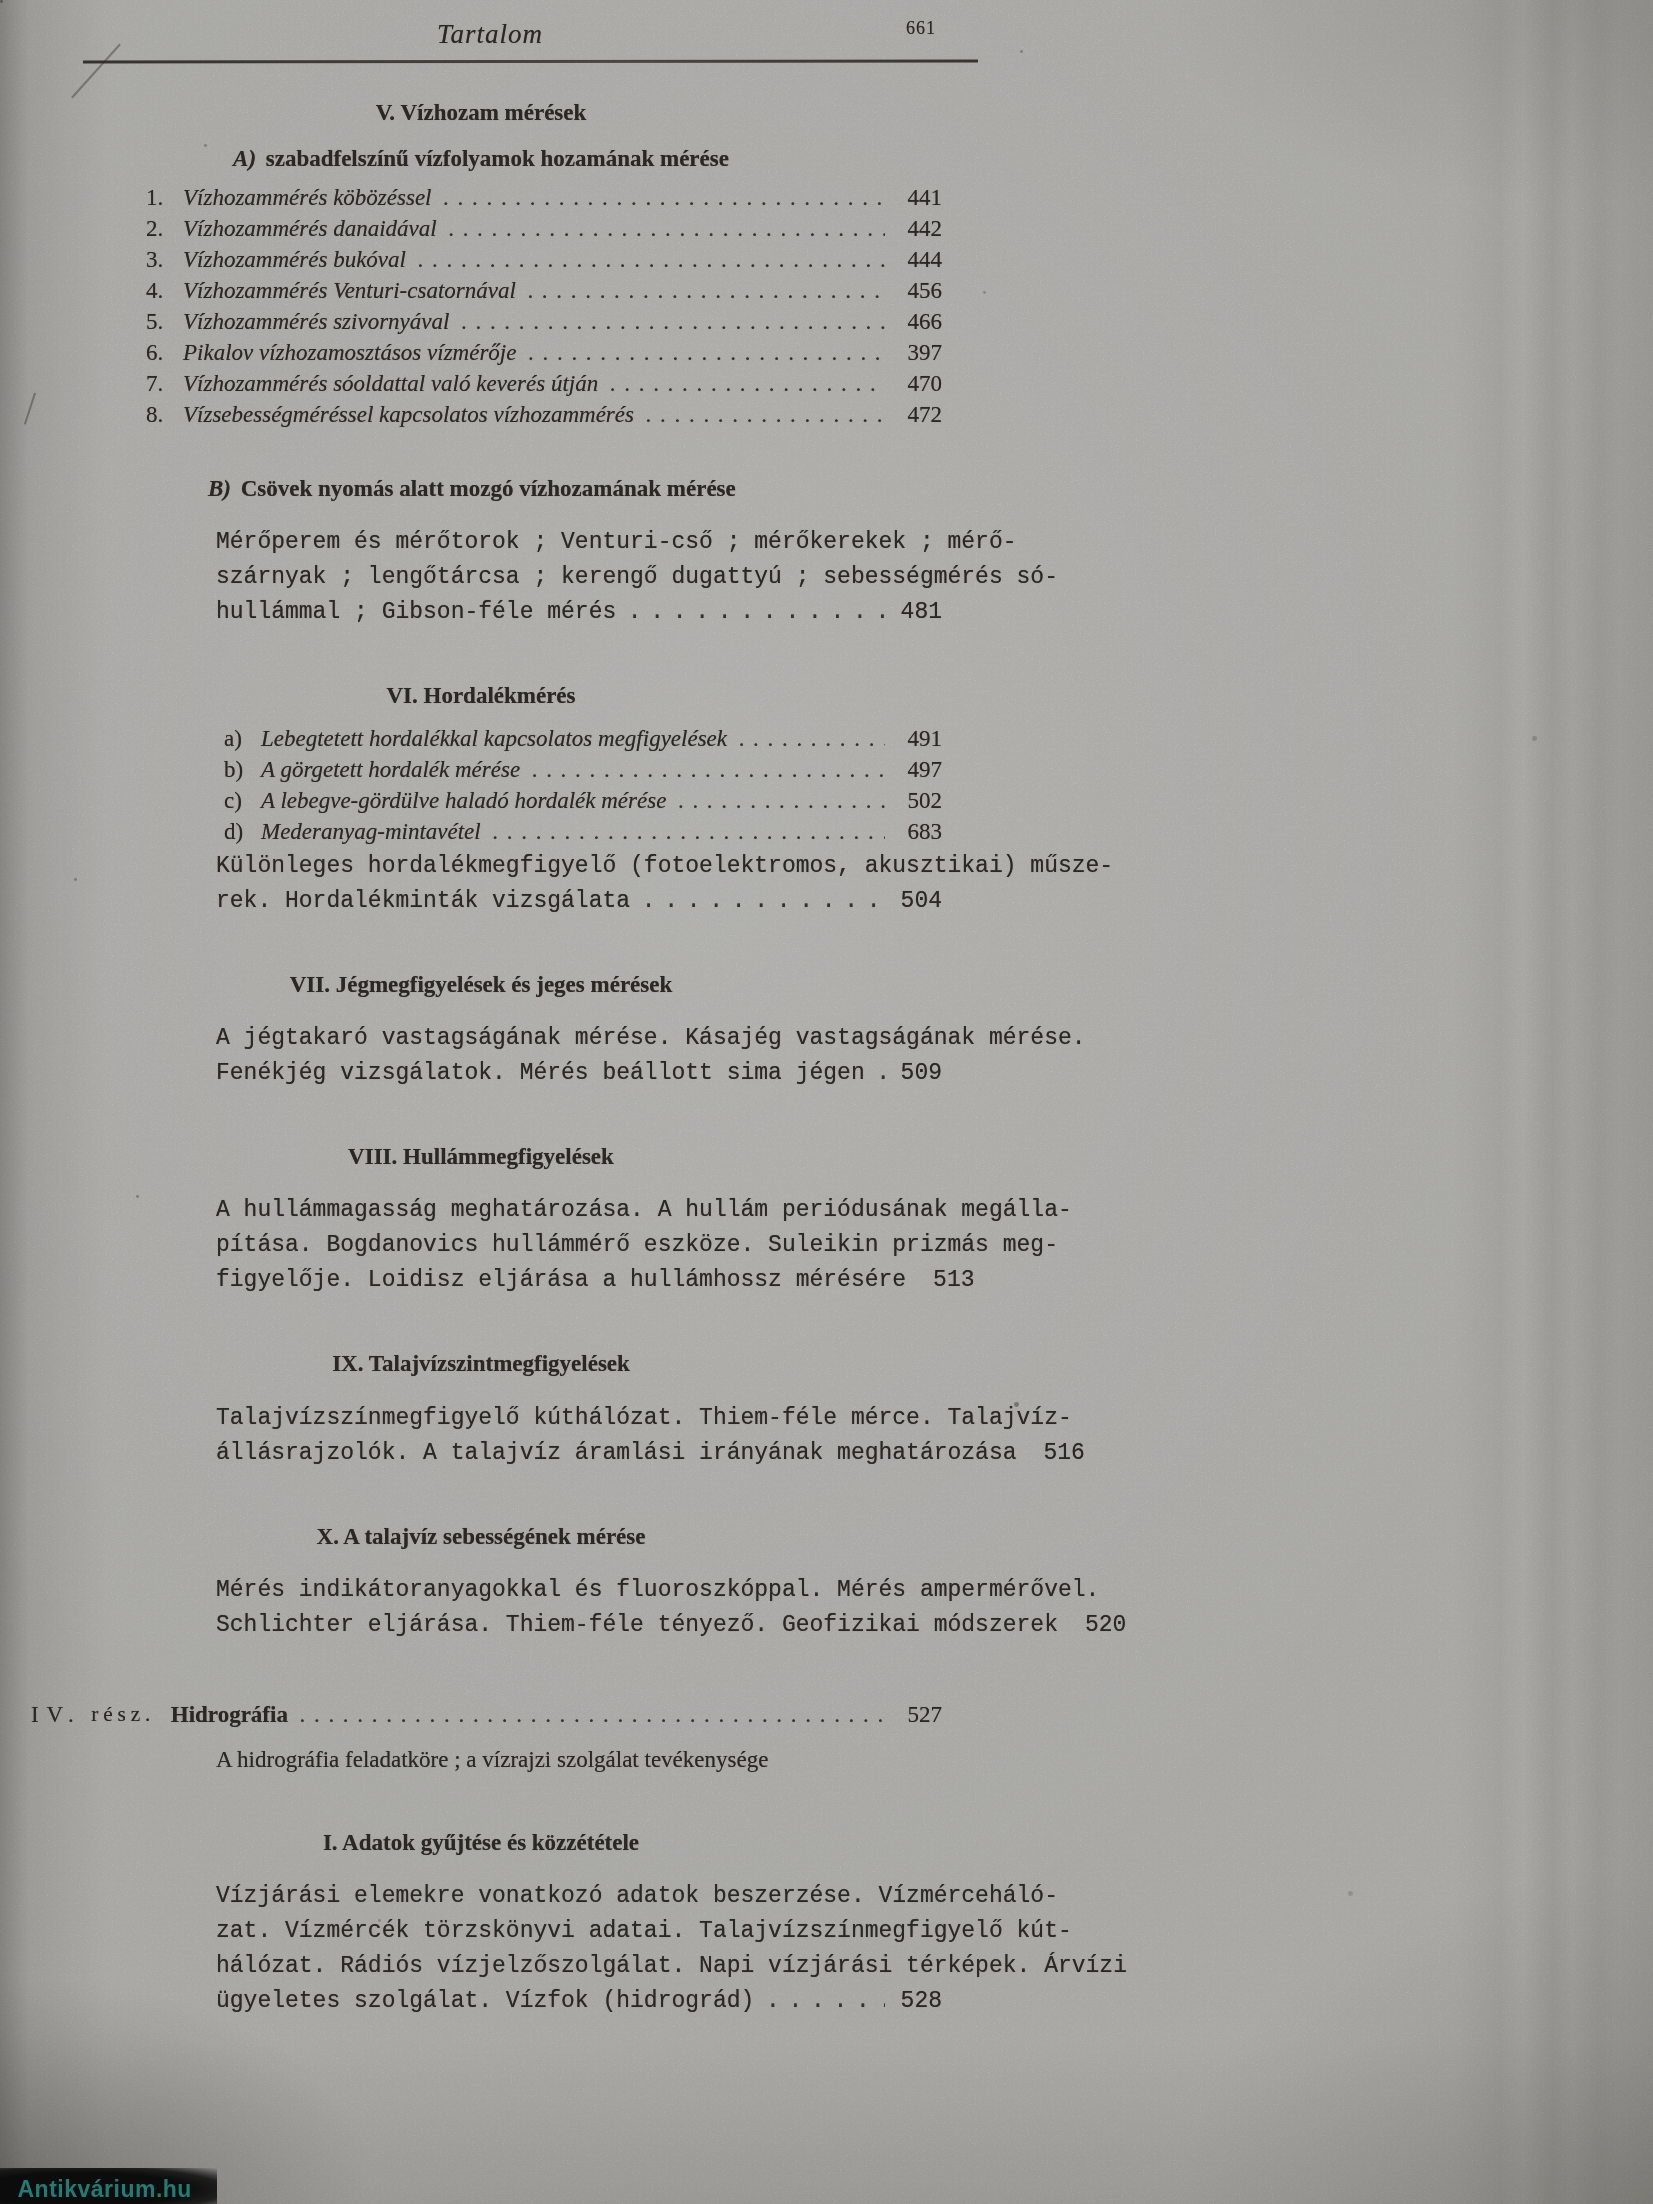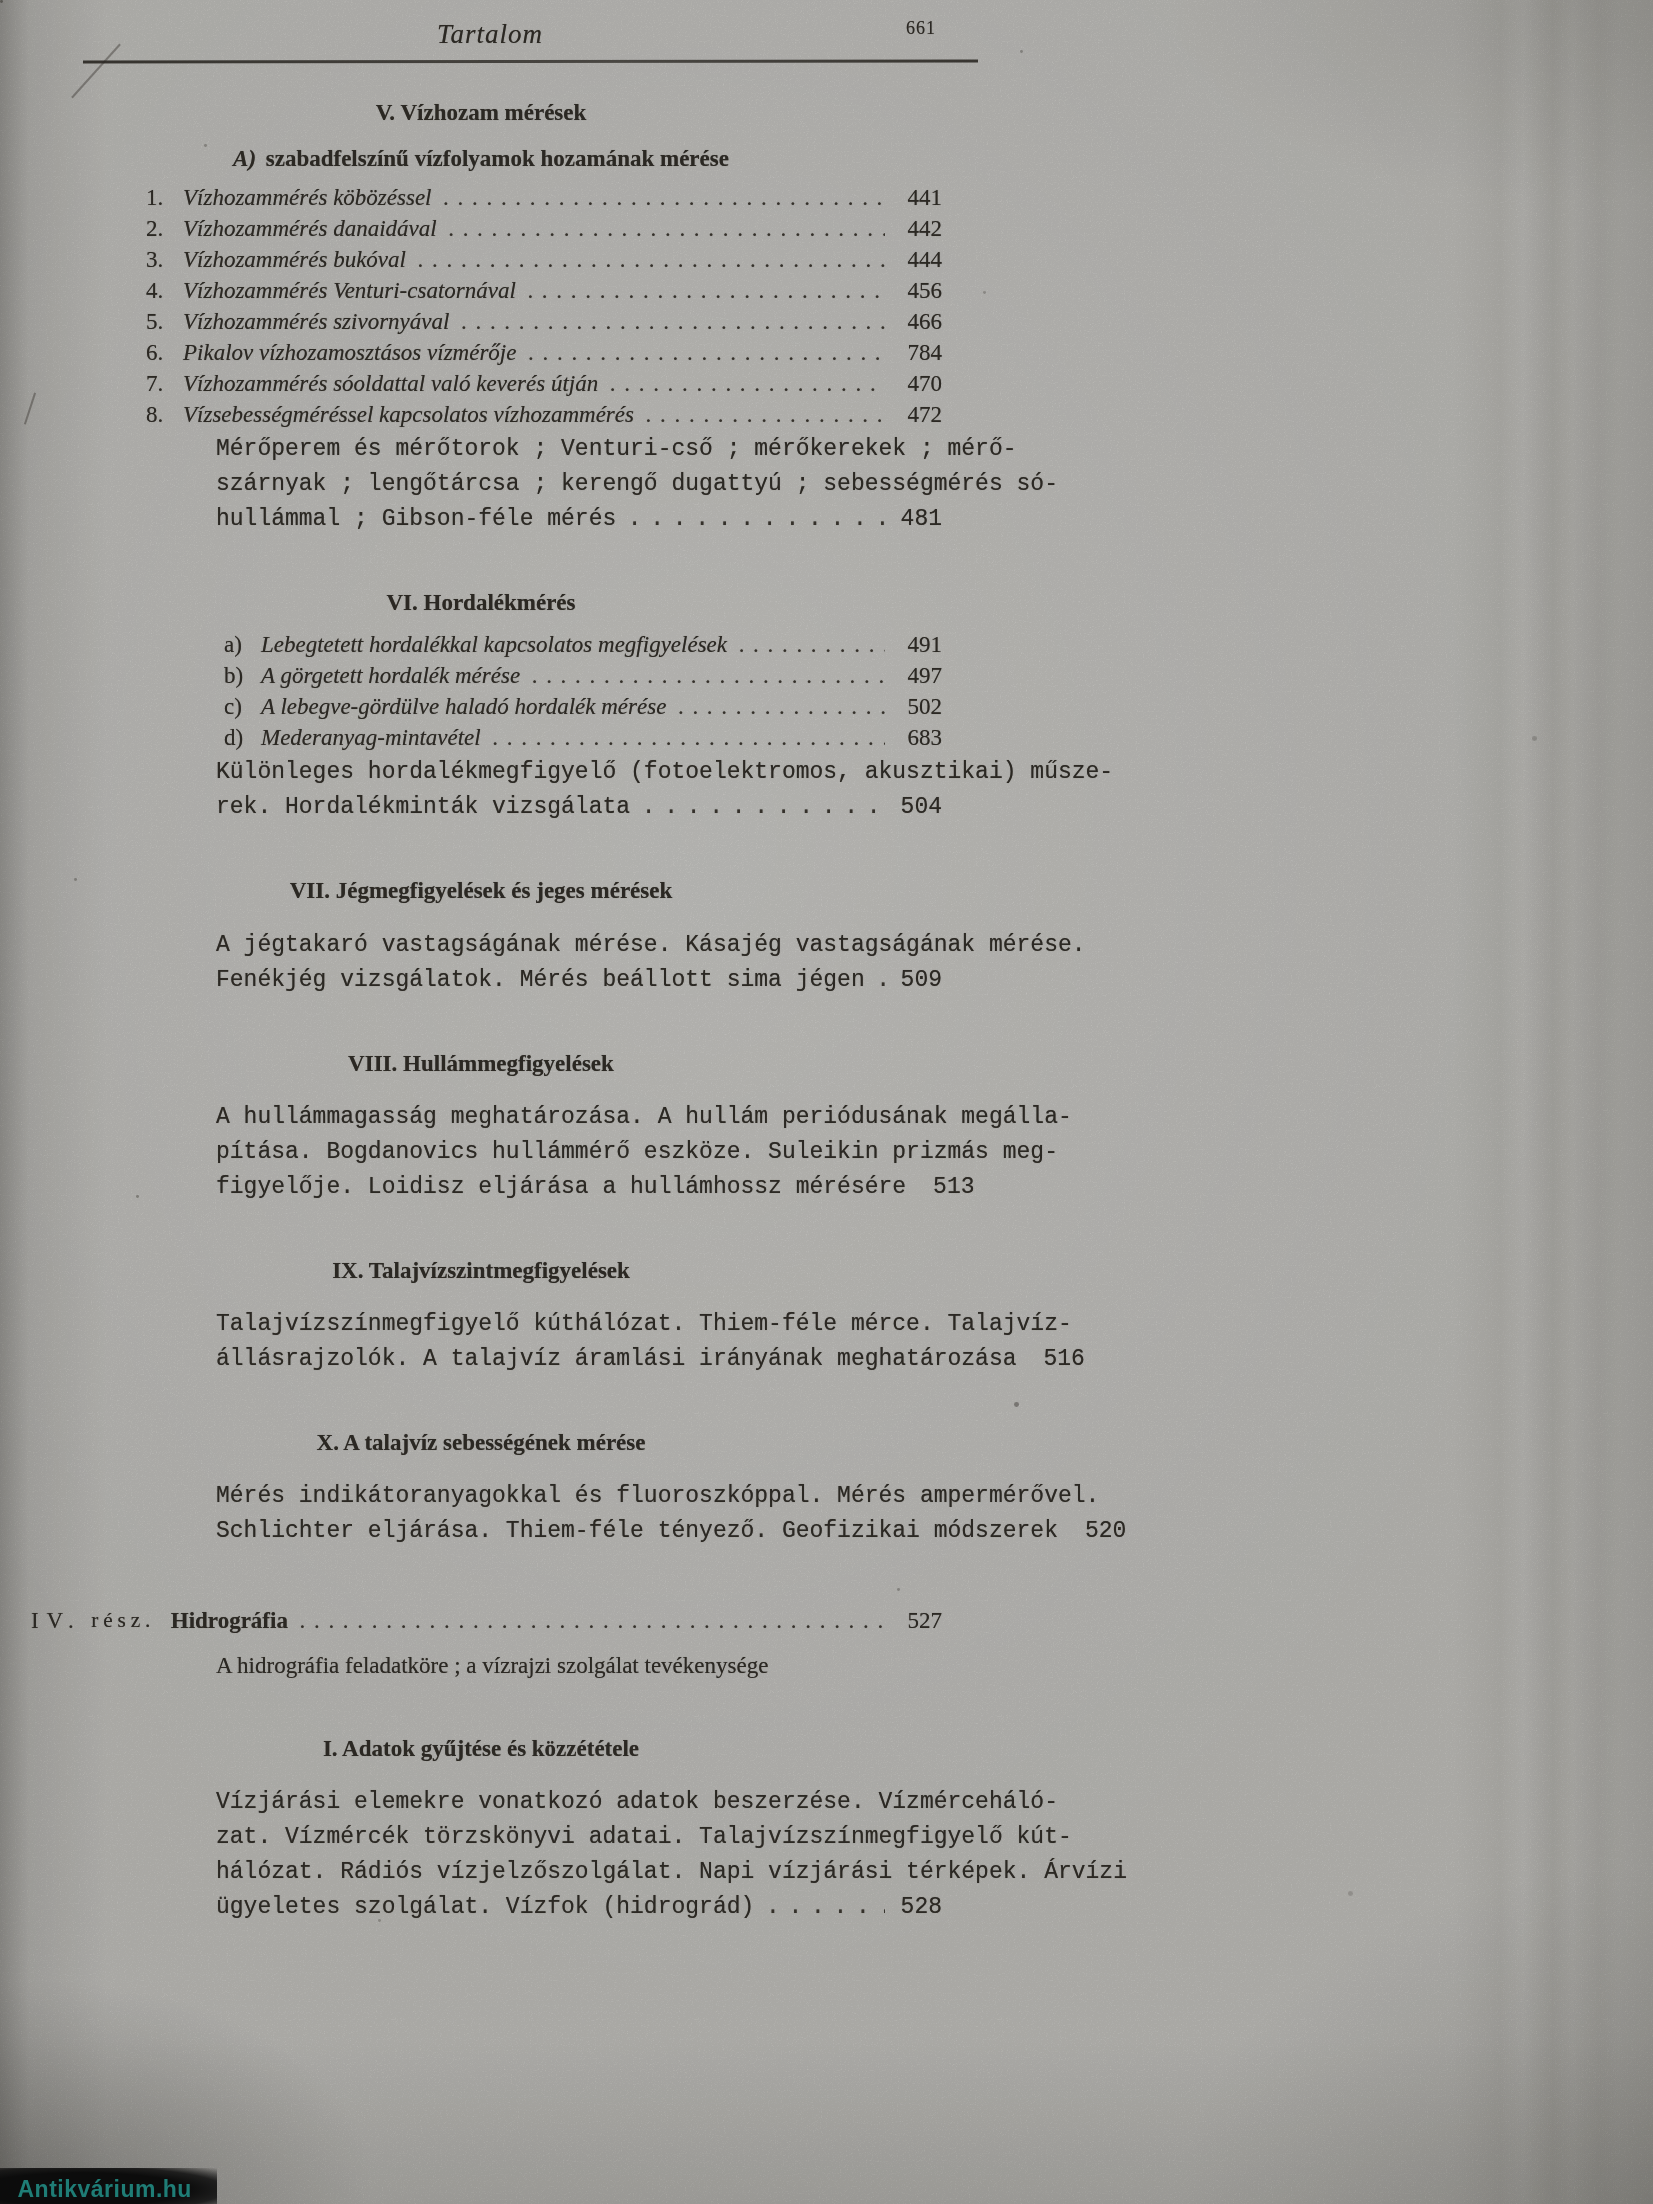--- a/index.html
+++ b/index.html
@@ -159,7 +159,7 @@
           <span class="e-label">6.</span>
           <span class="e-text it">Pikalov vízhozamosztásos vízmérője</span>
           <span class="leader"></span>
-          <span class="e-page">784</span>
+          <span class="e-page">397</span>
         </div>
         <div class="entry-row">
           <span class="e-label">7.</span>

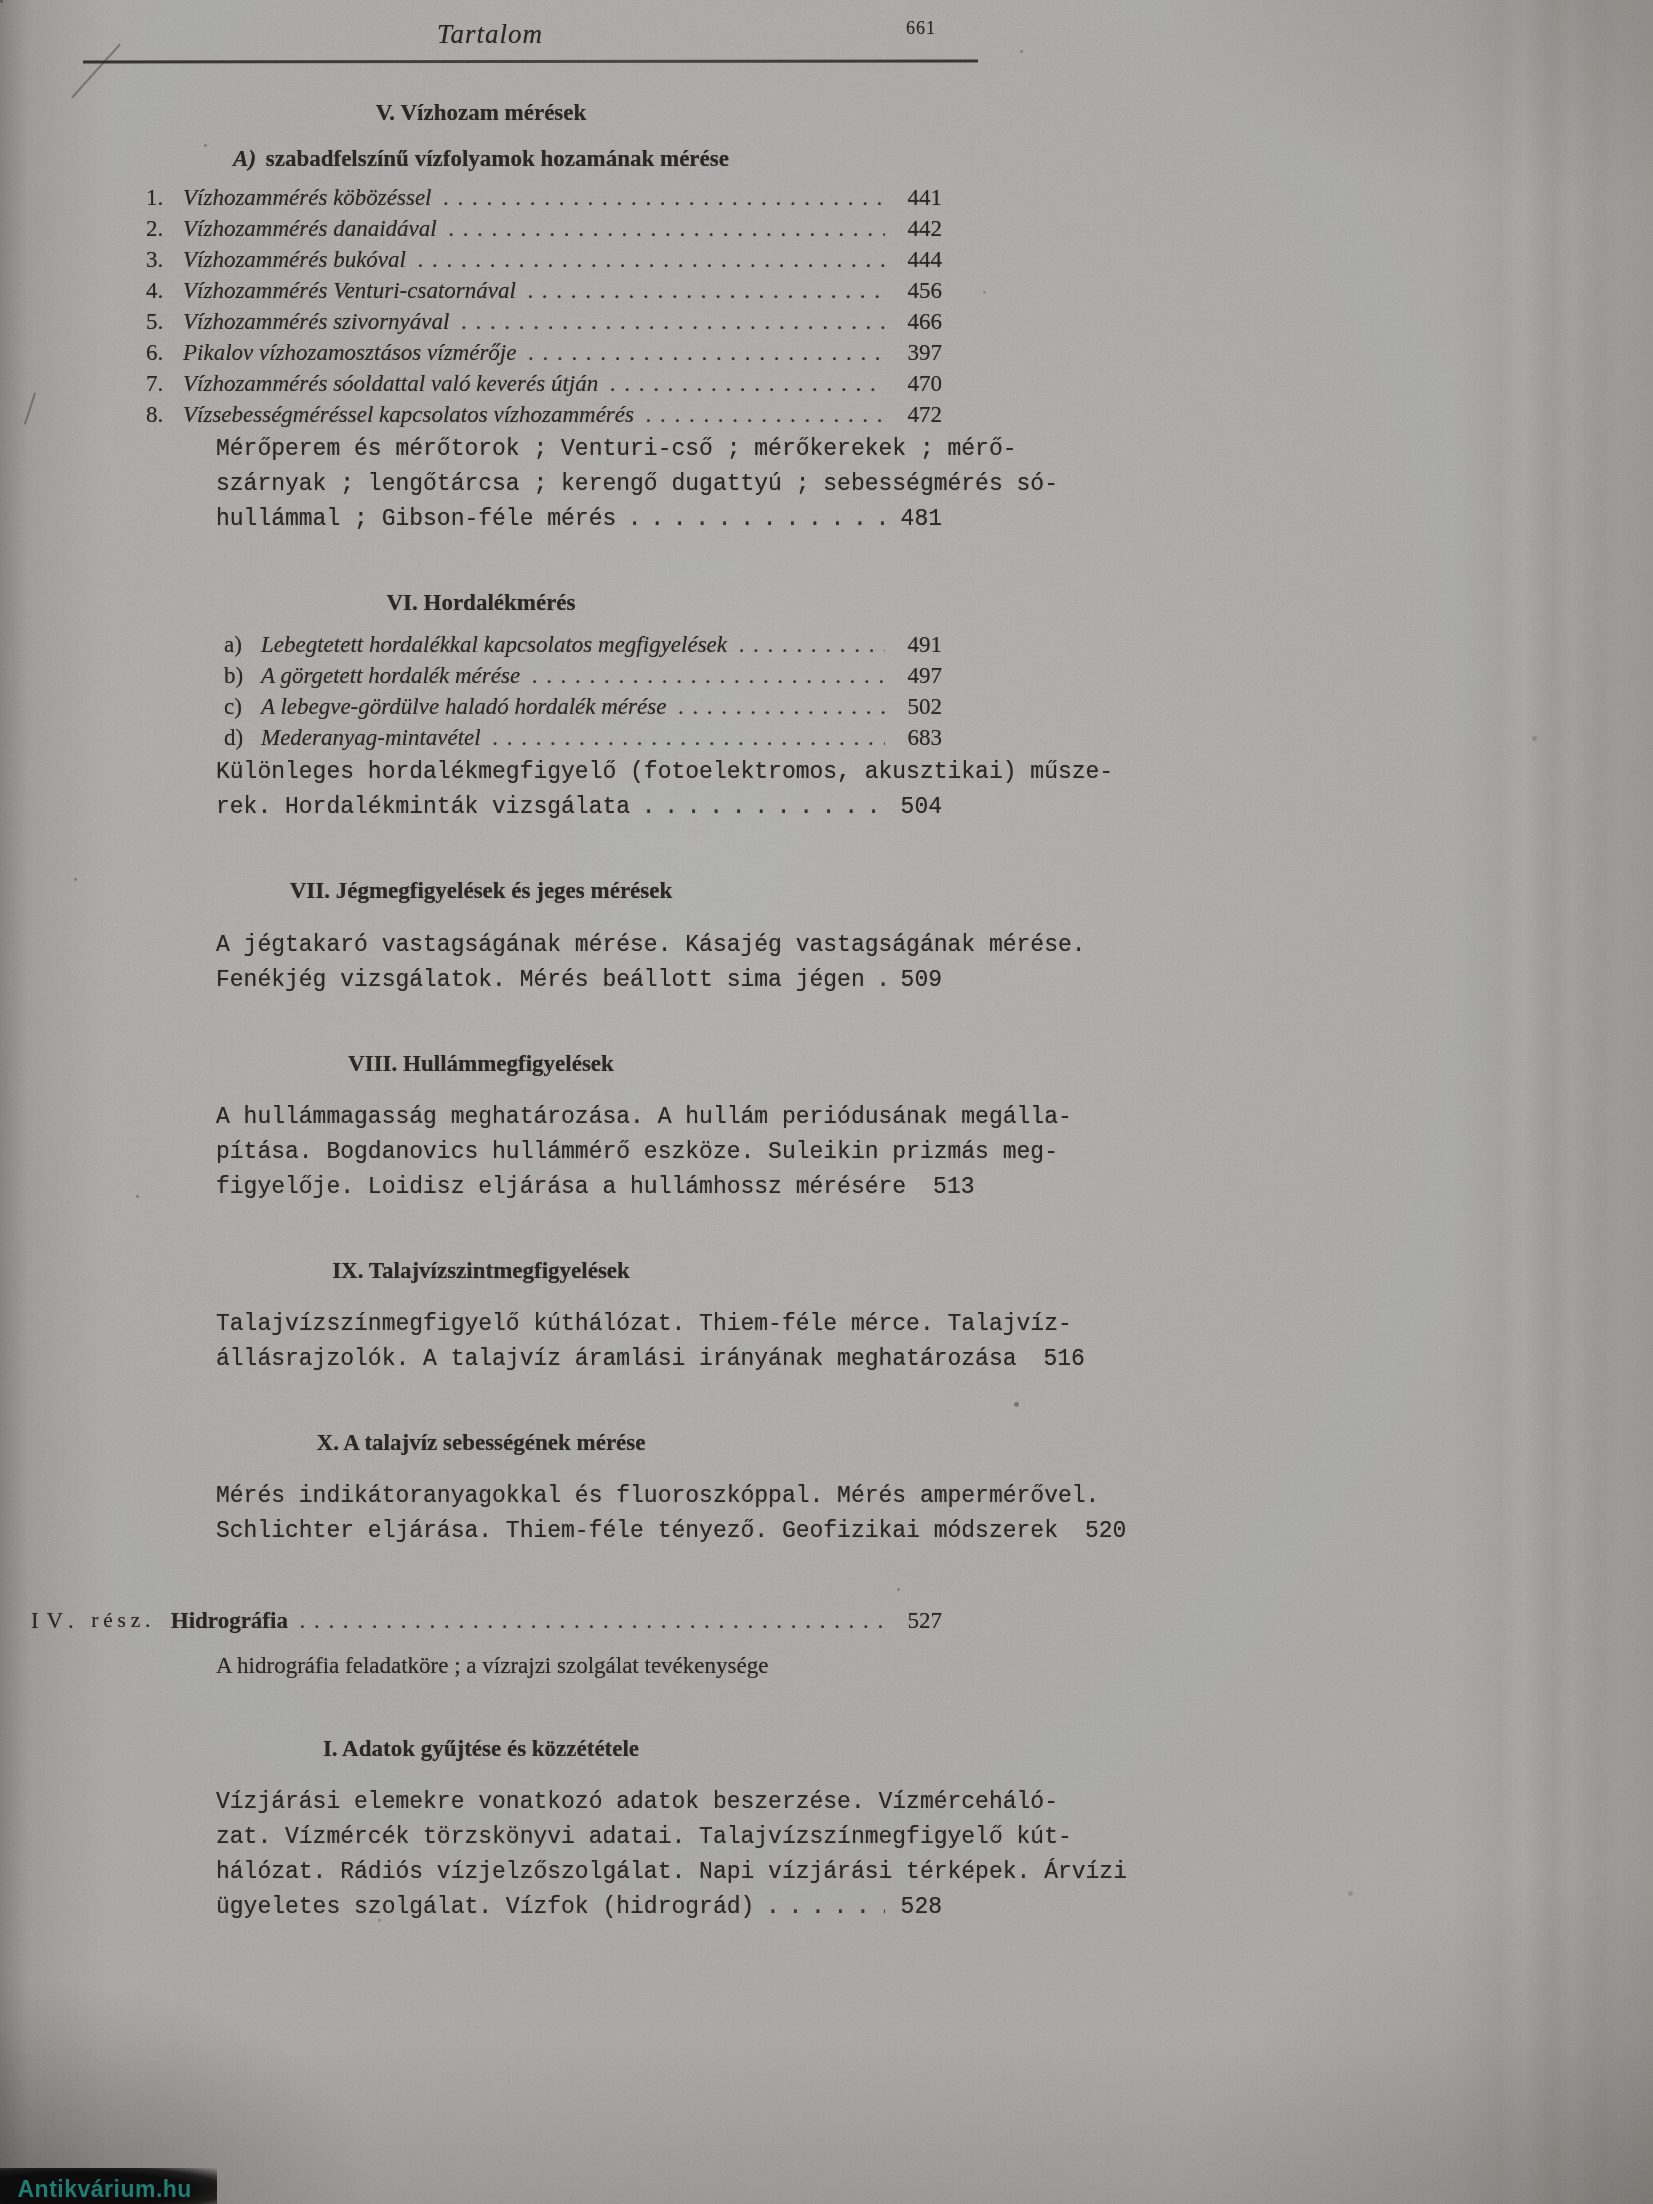--- a/index.html
+++ b/index.html
@@ -174,6 +174,7 @@
           <span class="e-page">472</span>
         </div>
       </div>
+      <div class="heading subleft"><span class="hp">B)</span><span>Csövek nyomás alatt mozgó vízhozamának mérése</span></div>
       <div class="para">
         <div class="par-line">Mérőperem és mérőtorok ; Venturi-cső ; mérőkerekek ; mérő-</div>
         <div class="par-line">szárnyak ; lengőtárcsa ; kerengő dugattyú ; sebességmérés só-</div>

